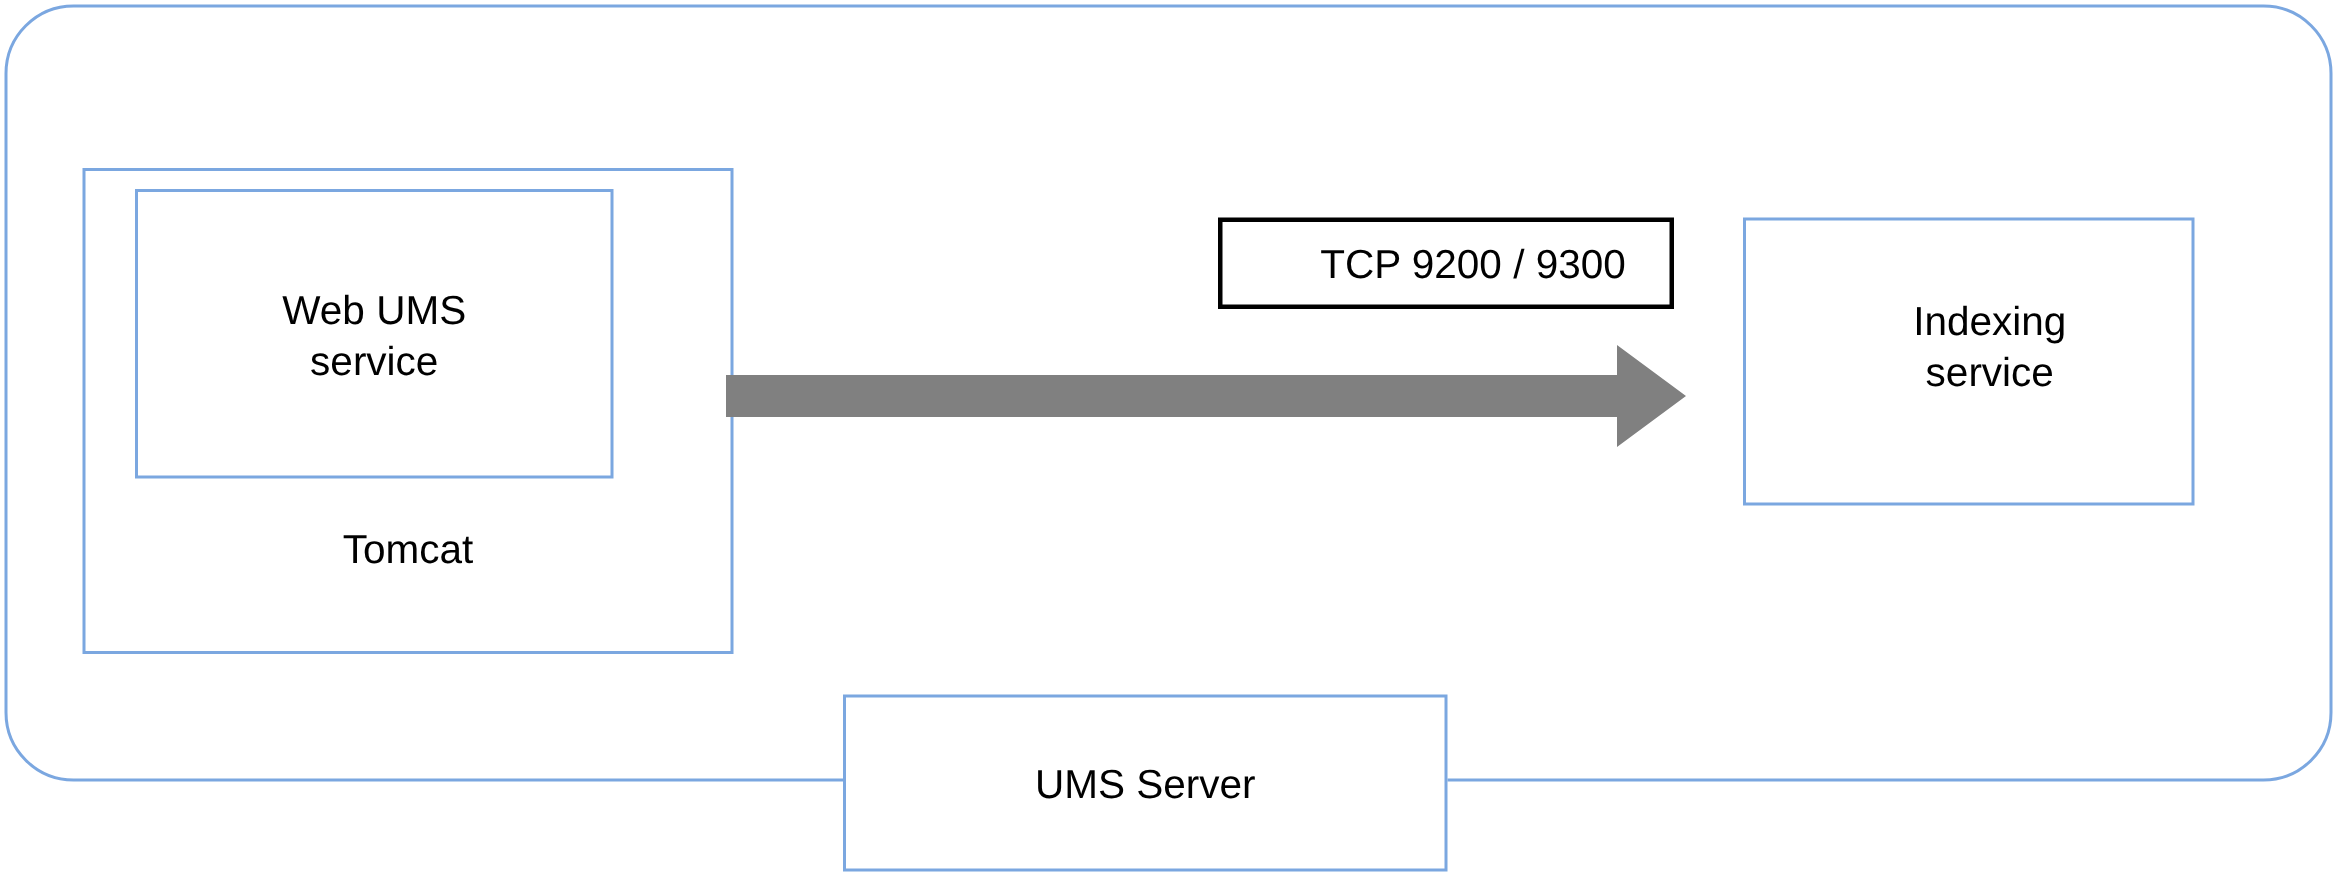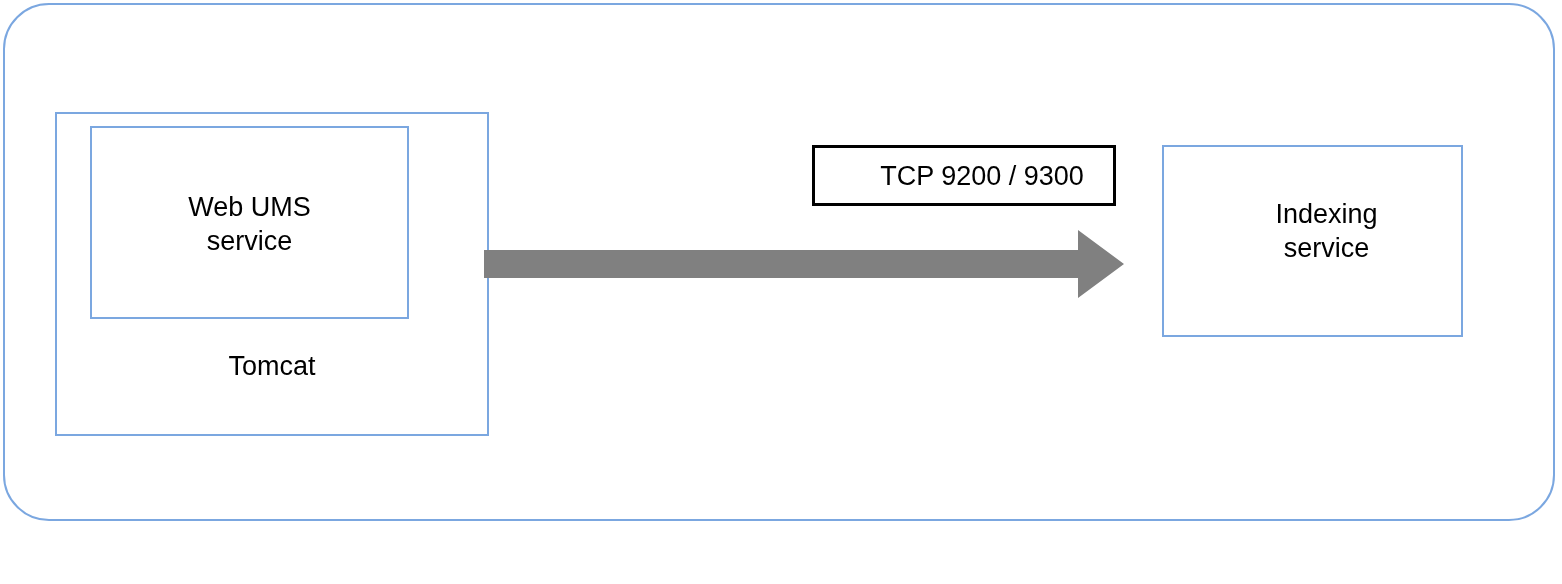--- a/index.html
+++ b/index.html
@@ -161,6 +161,9 @@
 service</div>
   </div>
 
+  <div class="node-box" id="ums-server-box">
+    <div class="node-label" id="ums-server-label">UMS Server</div>
+  </div>
 
 </div>
 

